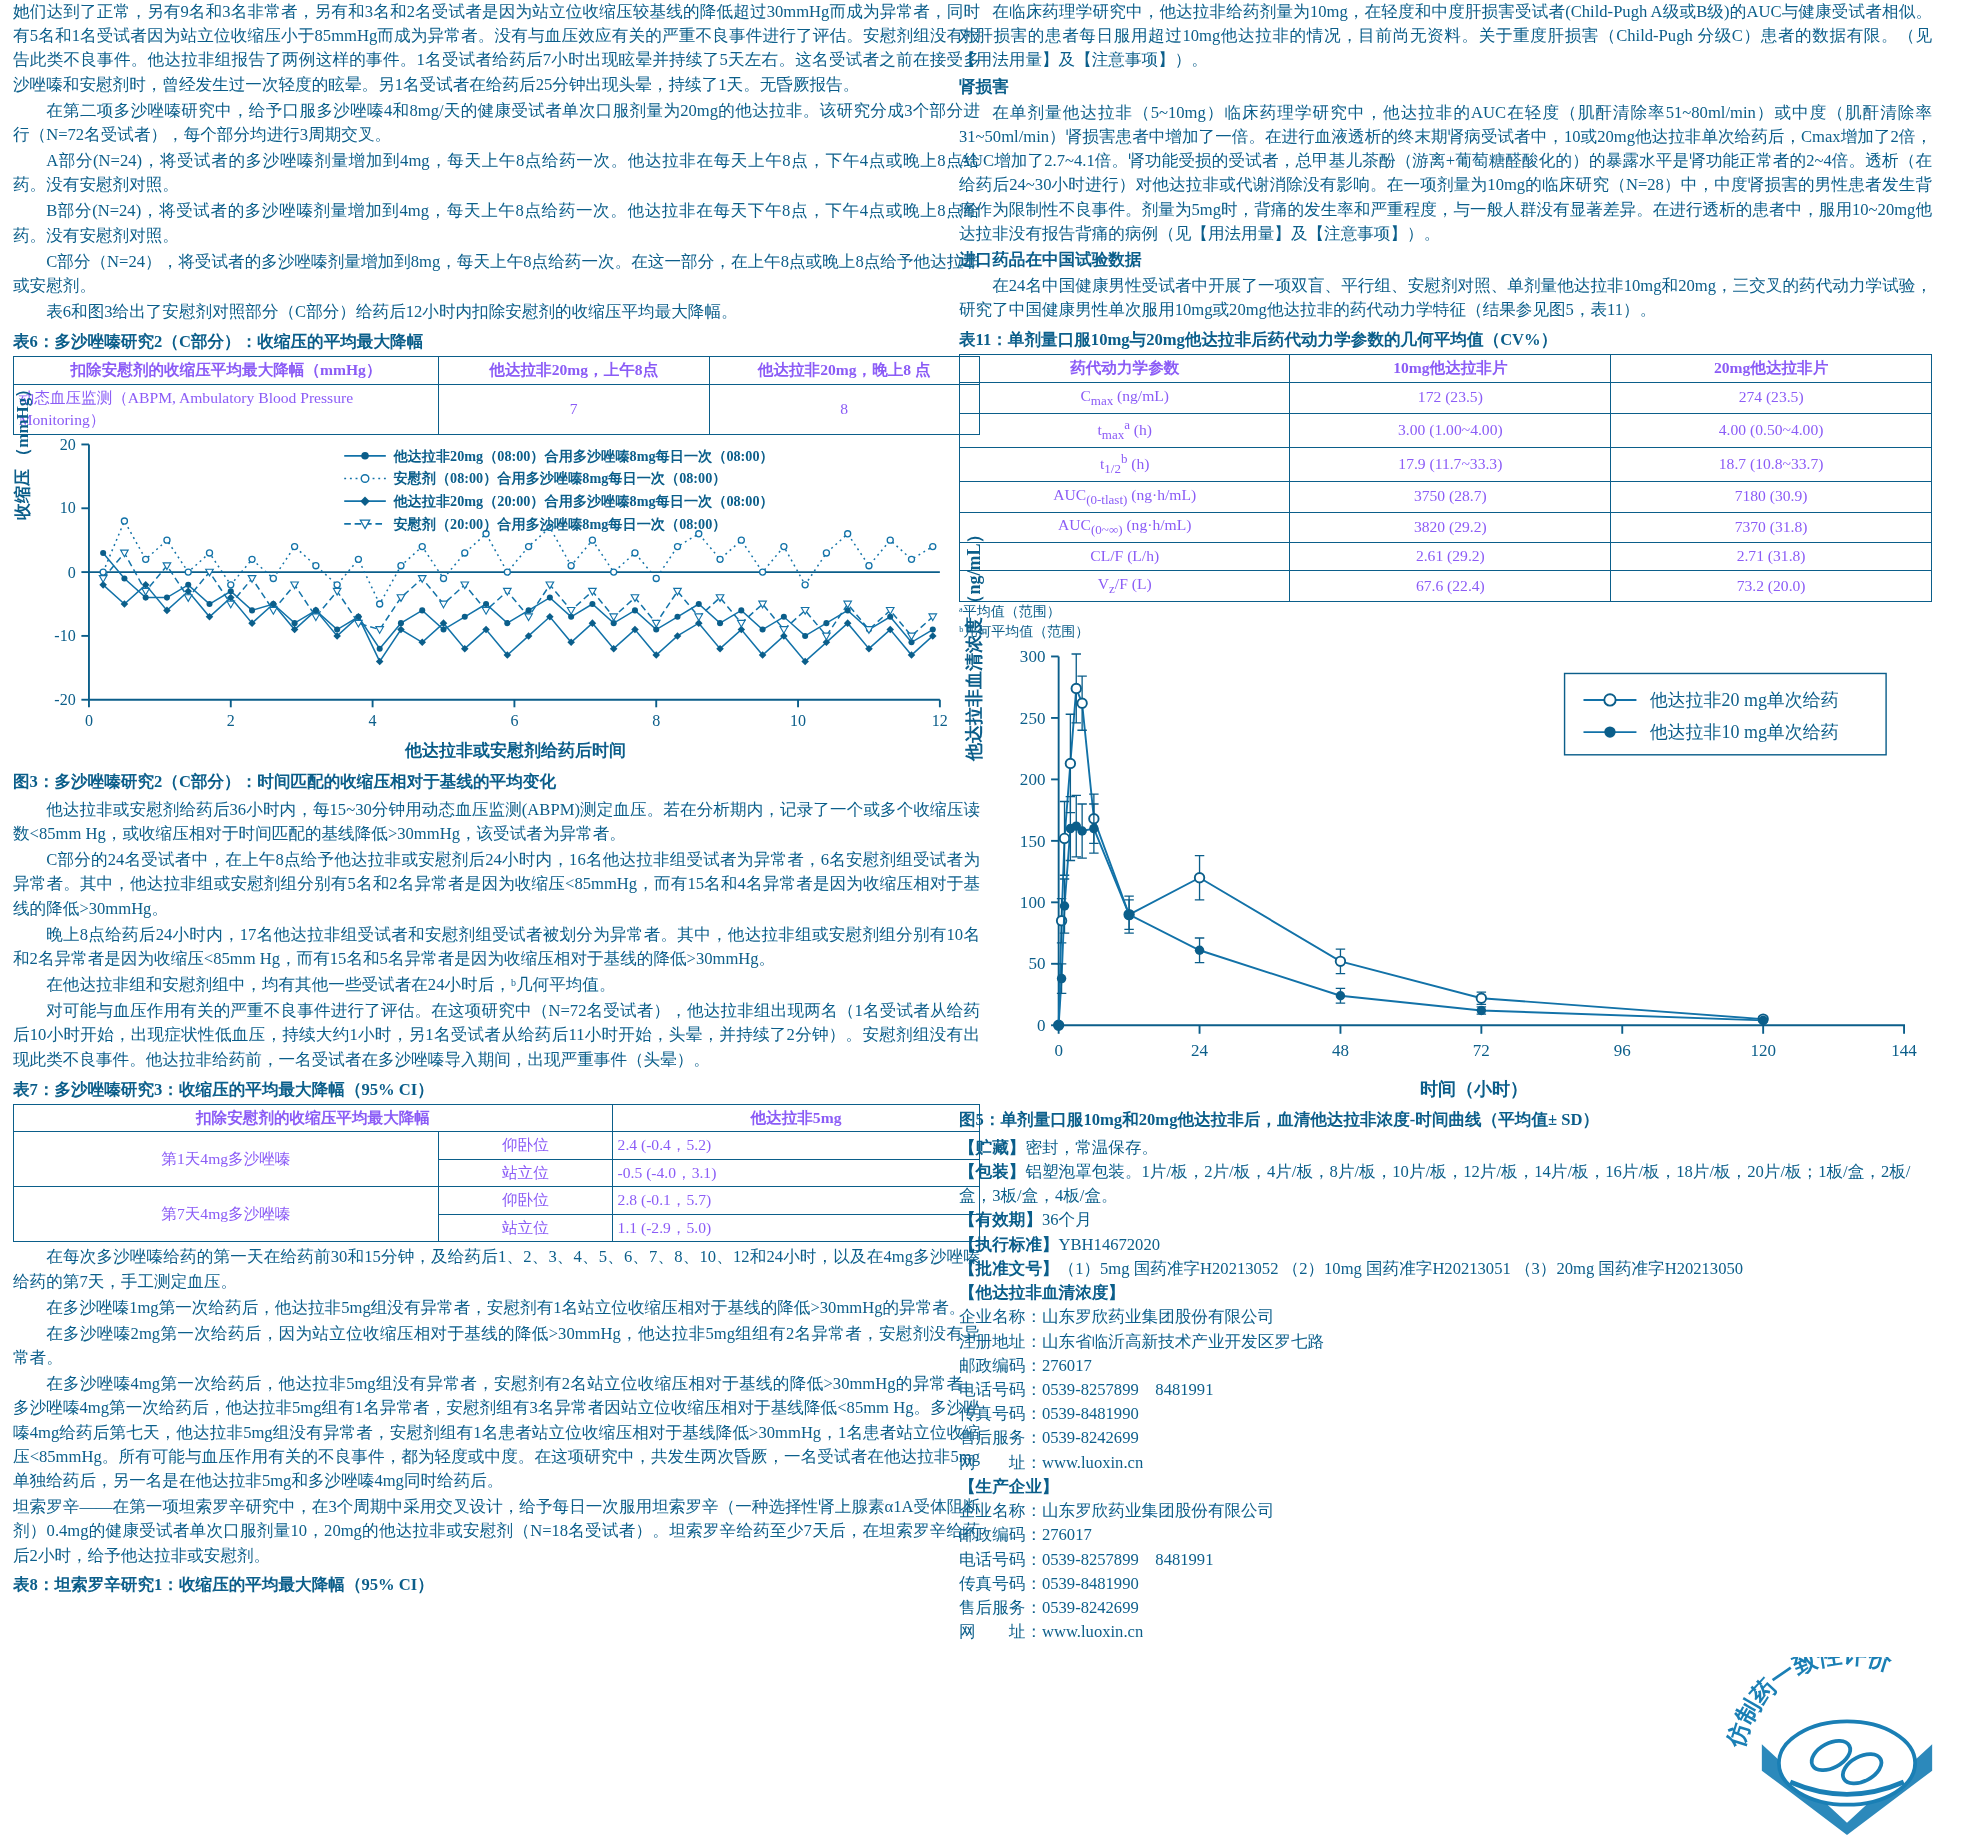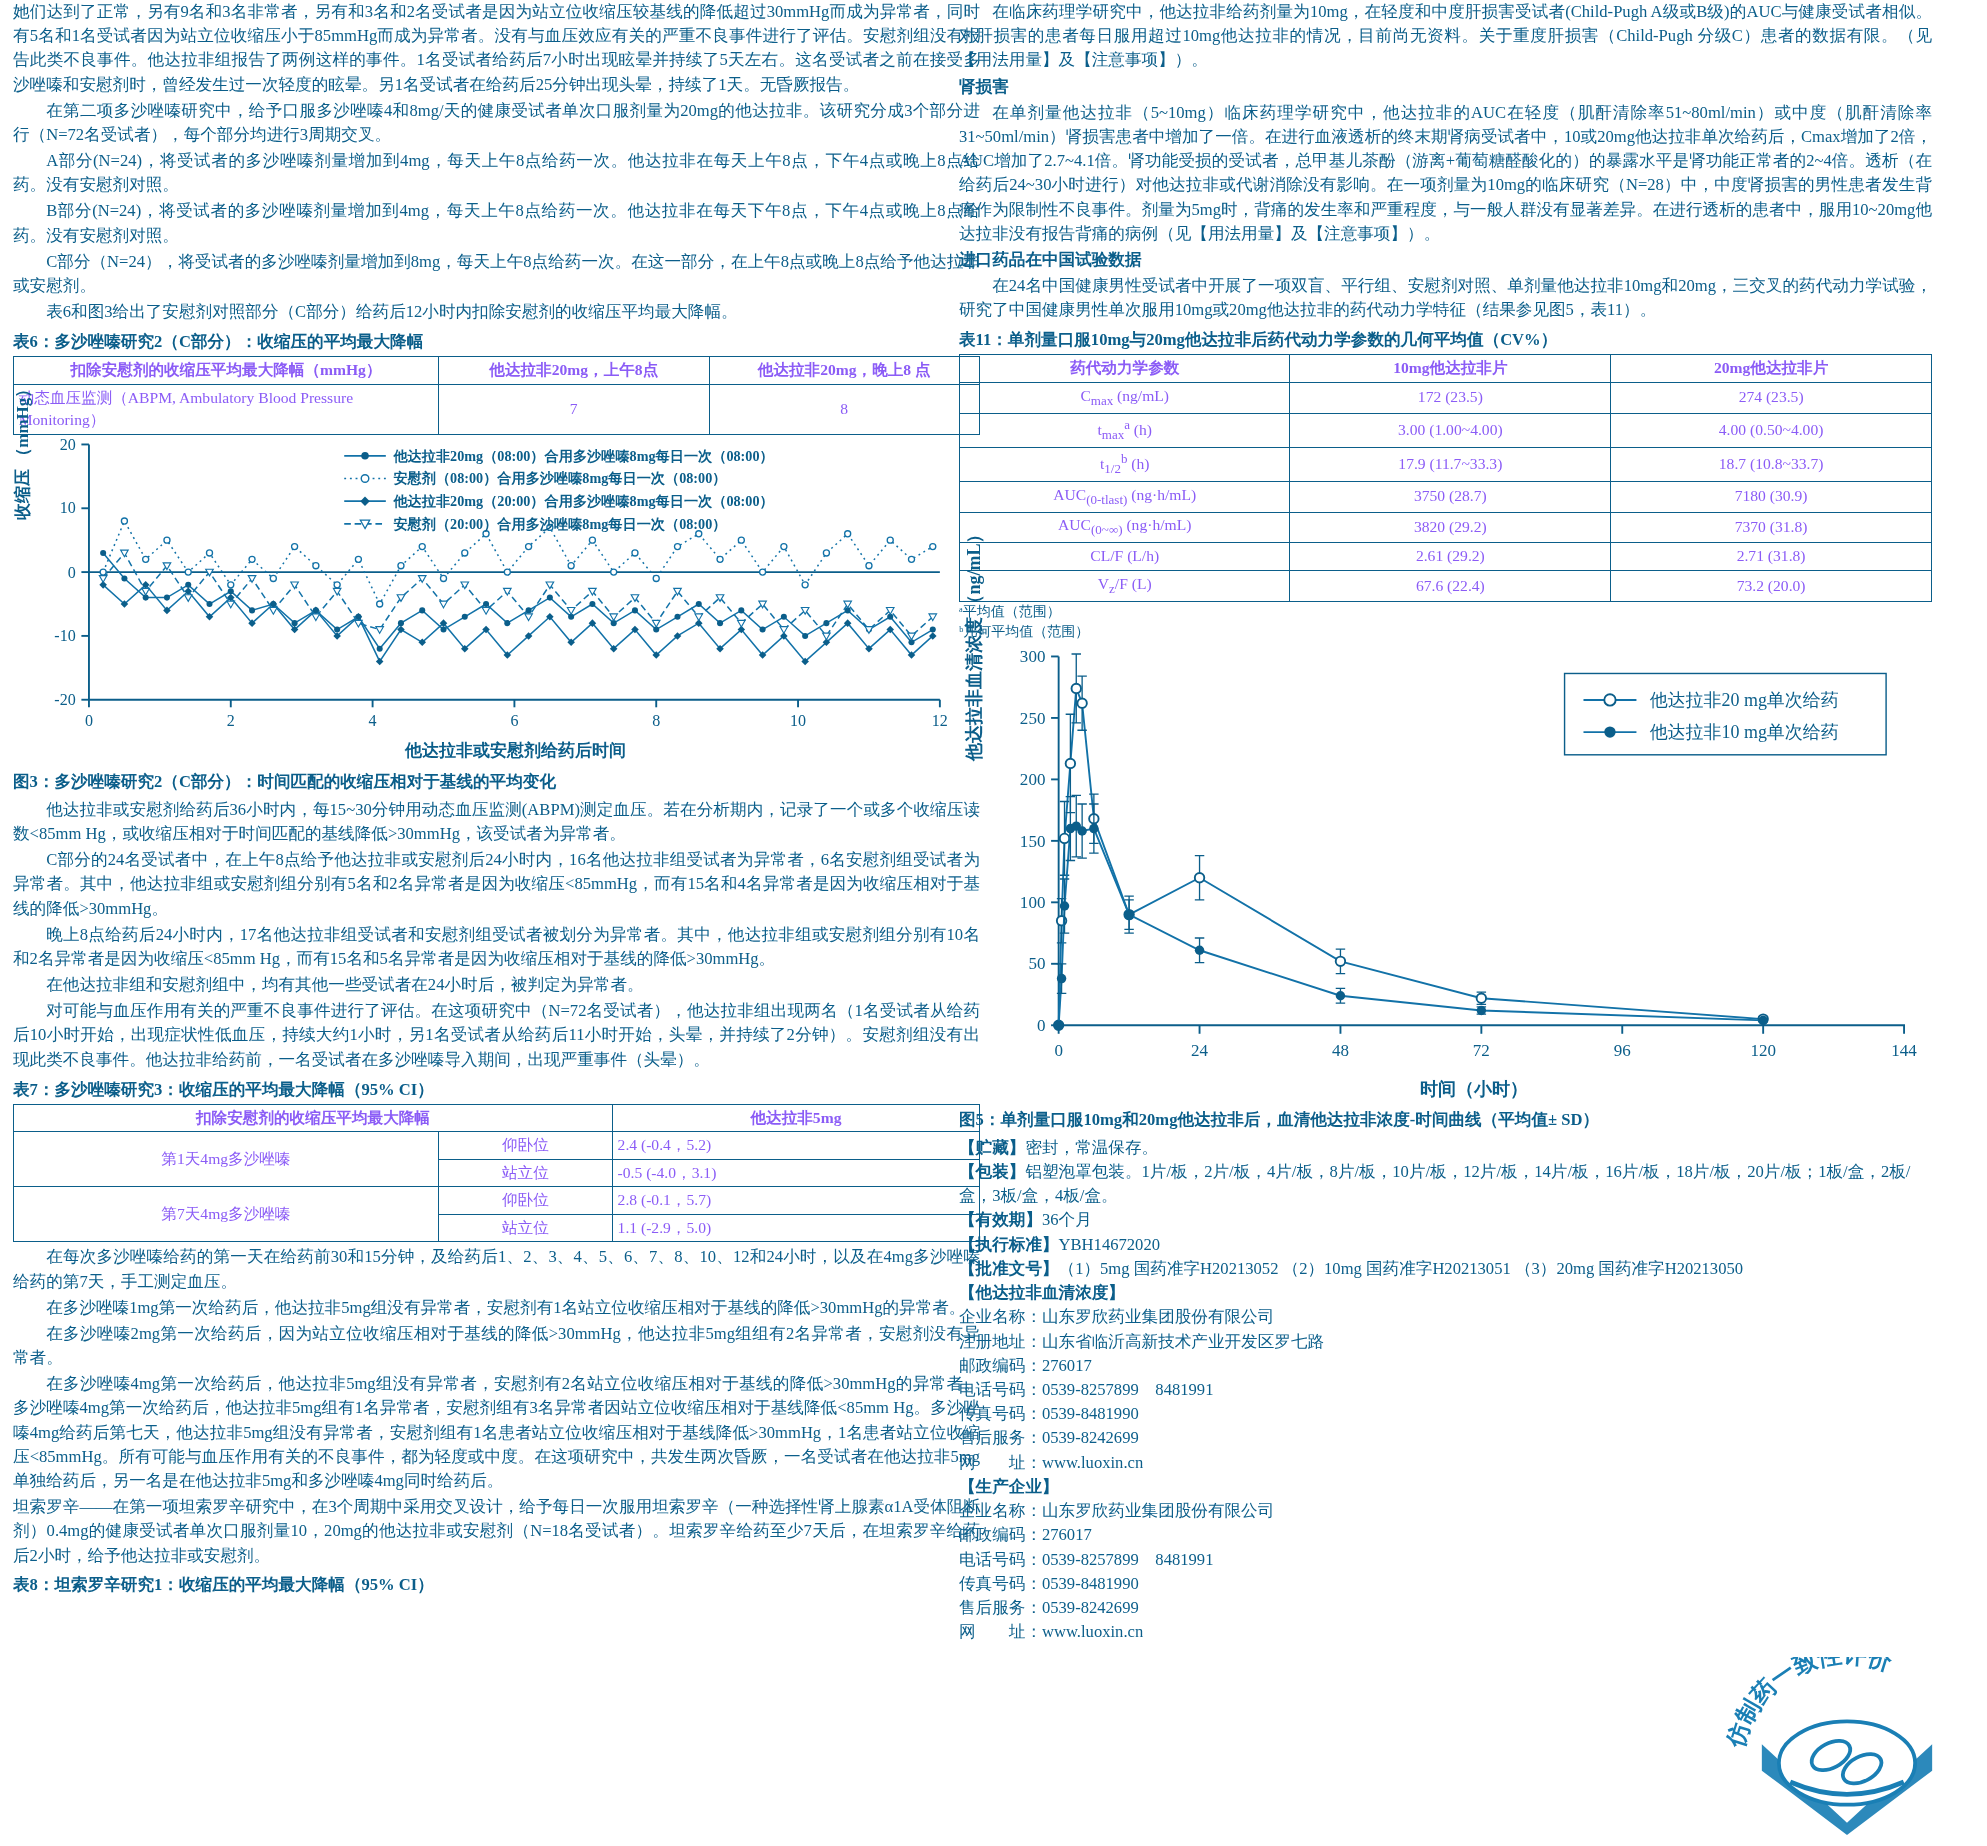--- a/index.html
+++ b/index.html
@@ -298,7 +298,7 @@
     <p class="ind">他达拉非或安慰剂给药后36小时内，每15~30分钟用动态血压监测(ABPM)测定血压。若在分析期内，记录了一个或多个收缩压读数&lt;85mm Hg，或收缩压相对于时间匹配的基线降低&gt;30mmHg，该受试者为异常者。</p>
     <p class="ind">C部分的24名受试者中，在上午8点给予他达拉非或安慰剂后24小时内，16名他达拉非组受试者为异常者，6名安慰剂组受试者为异常者。其中，他达拉非组或安慰剂组分别有5名和2名异常者是因为收缩压&lt;85mmHg，而有15名和4名异常者是因为收缩压相对于基线的降低&gt;30mmHg。</p>
     <p class="ind">晚上8点给药后24小时内，17名他达拉非组受试者和安慰剂组受试者被划分为异常者。其中，他达拉非组或安慰剂组分别有10名和2名异常者是因为收缩压&lt;85mm Hg，而有15名和5名异常者是因为收缩压相对于基线的降低&gt;30mmHg。</p>
-    <p class="ind">在他达拉非组和安慰剂组中，均有其他一些受试者在24小时后，被判定为异常者。</p>
+    <p class="ind">在他达拉非组和安慰剂组中，均有其他一些受试者在24小时后，ᵇ几何平均值。</p>
     <p class="ind">对可能与血压作用有关的严重不良事件进行了评估。在这项研究中（N=72名受试者），他达拉非组出现两名（1名受试者从给药后10小时开始，出现症状性低血压，持续大约1小时，另1名受试者从给药后11小时开始，头晕，并持续了2分钟）。安慰剂组没有出现此类不良事件。他达拉非给药前，一名受试者在多沙唑嗪导入期间，出现严重事件（头晕）。</p>
 
     <div class="tbl-cap">表7：多沙唑嗪研究3：收缩压的平均最大降幅（95% CI）</div>

